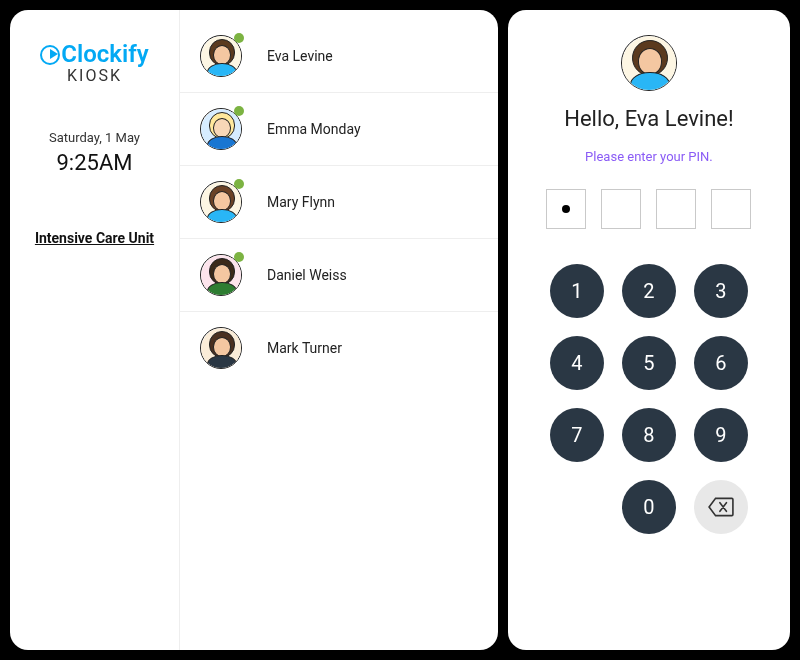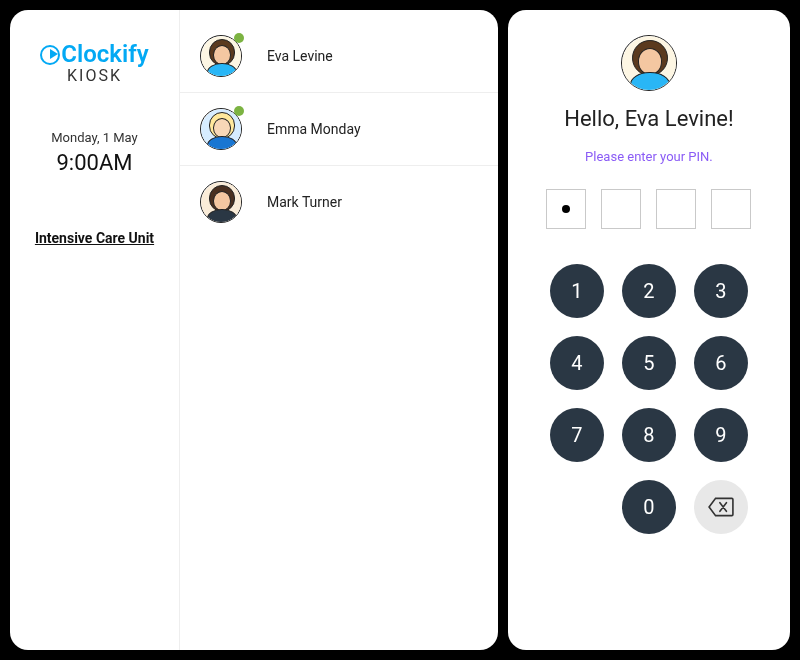--- a/index.html
+++ b/index.html
@@ -205,7 +205,7 @@
       </span>
       <div class="logo-sub">KIOSK</div>
     </div>
-    <div class="date">Monday, 1 May</div>
+    <div class="date">Saturday, 1 May</div>
     <div class="time">9:00AM</div>
     <div class="unit">Intensive Care Unit</div>
   </div>

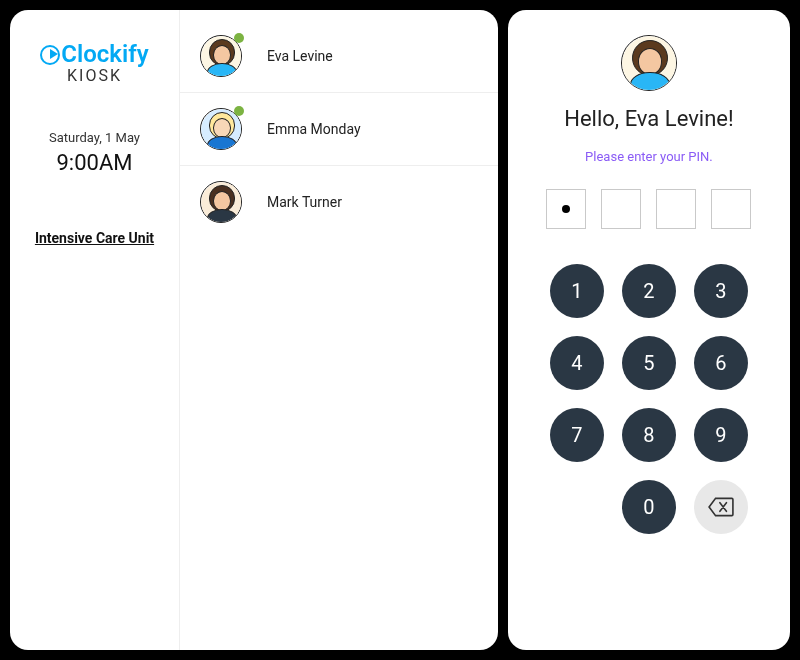--- a/index.html
+++ b/index.html
@@ -206,7 +206,7 @@
       <div class="logo-sub">KIOSK</div>
     </div>
     <div class="date">Saturday, 1 May</div>
-    <div class="time">9:00AM</div>
+    <div class="time">9:25AM</div>
     <div class="unit">Intensive Care Unit</div>
   </div>
   <div class="list" id="employee-list">

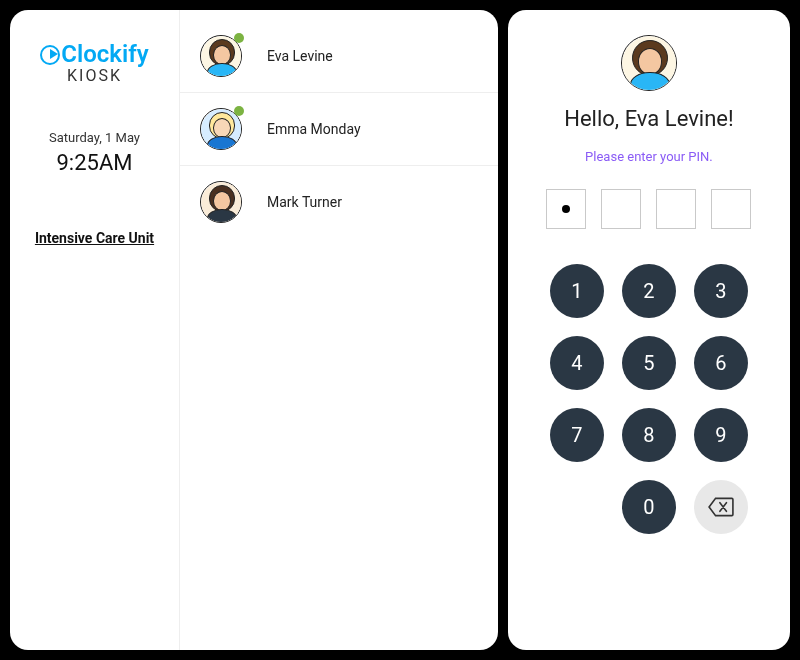--- a/index.html
+++ b/index.html
@@ -239,6 +239,19 @@
       <div class="list-item">
         <div class="avatar">
           <div class="avatar-inner">
+            <div class="face bg-cream" style="width: 42px; height: 42px; border-radius: 50%; position: relative; overflow: hidden;">
+              <div style="position: absolute; top: 3.36px; left: 7.56px; width: 26.88px; height: 26.88px; background: rgb(107, 66, 38); border-radius: 50%; border: 1px solid rgb(34, 34, 34);"></div>
+              <div style="position: absolute; top: 9.24px; left: 11.76px; width: 18.48px; height: 20.16px; background: rgb(244, 199, 161); border-radius: 50%; border: 1px solid rgb(34, 34, 34);"></div>
+              <div style="position: absolute; bottom: -4.2px; left: 6.3px; width: 29.4px; height: 18.9px; background: rgb(41, 182, 246); border-radius: 50% 50% 0px 0px; border: 1px solid rgb(34, 34, 34);"></div>
+            </div>
+          </div>
+          <div class="status-dot dot-green"></div>
+        </div>
+        <div class="list-name">Mary Flynn</div>
+      </div>
+      <div class="list-item">
+        <div class="avatar">
+          <div class="avatar-inner">
             <div class="face bg-tan" style="width: 42px; height: 42px; border-radius: 50%; position: relative; overflow: hidden;">
               <div style="position: absolute; top: 3.36px; left: 7.56px; width: 26.88px; height: 26.88px; background: rgb(74, 48, 32); border-radius: 50%; border: 1px solid rgb(34, 34, 34);"></div>
               <div style="position: absolute; top: 9.24px; left: 11.76px; width: 18.48px; height: 20.16px; background: rgb(244, 199, 161); border-radius: 50%; border: 1px solid rgb(34, 34, 34);"></div>

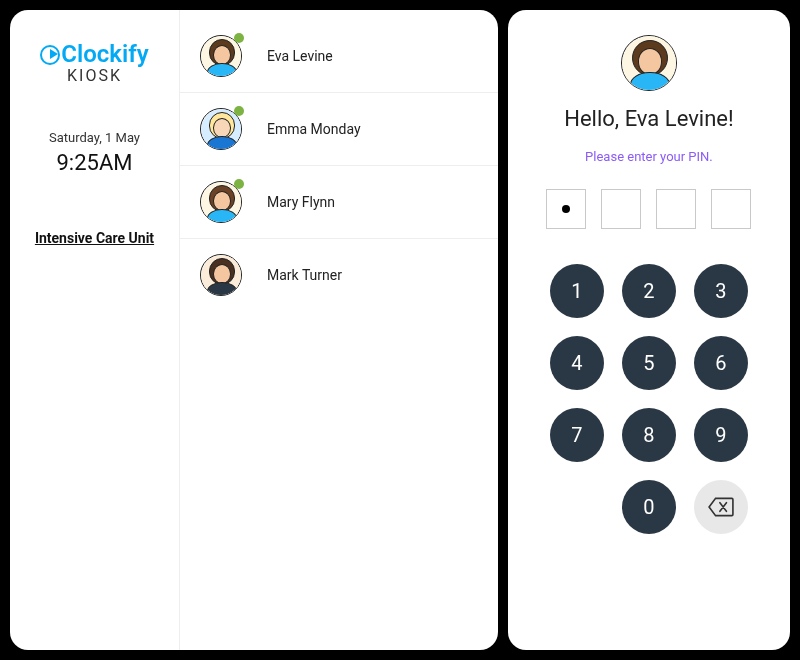--- a/index.html
+++ b/index.html
@@ -252,6 +252,19 @@
       <div class="list-item">
         <div class="avatar">
           <div class="avatar-inner">
+            <div class="face bg-pink" style="width: 42px; height: 42px; border-radius: 50%; position: relative; overflow: hidden;">
+              <div style="position: absolute; top: 3.36px; left: 7.56px; width: 26.88px; height: 26.88px; background: rgb(59, 42, 26); border-radius: 50%; border: 1px solid rgb(34, 34, 34);"></div>
+              <div style="position: absolute; top: 9.24px; left: 11.76px; width: 18.48px; height: 20.16px; background: rgb(244, 199, 161); border-radius: 50%; border: 1px solid rgb(34, 34, 34);"></div>
+              <div style="position: absolute; bottom: -4.2px; left: 6.3px; width: 29.4px; height: 18.9px; background: rgb(46, 125, 50); border-radius: 50% 50% 0px 0px; border: 1px solid rgb(34, 34, 34);"></div>
+            </div>
+          </div>
+          <div class="status-dot dot-green"></div>
+        </div>
+        <div class="list-name">Daniel Weiss</div>
+      </div>
+      <div class="list-item">
+        <div class="avatar">
+          <div class="avatar-inner">
             <div class="face bg-tan" style="width: 42px; height: 42px; border-radius: 50%; position: relative; overflow: hidden;">
               <div style="position: absolute; top: 3.36px; left: 7.56px; width: 26.88px; height: 26.88px; background: rgb(74, 48, 32); border-radius: 50%; border: 1px solid rgb(34, 34, 34);"></div>
               <div style="position: absolute; top: 9.24px; left: 11.76px; width: 18.48px; height: 20.16px; background: rgb(244, 199, 161); border-radius: 50%; border: 1px solid rgb(34, 34, 34);"></div>

